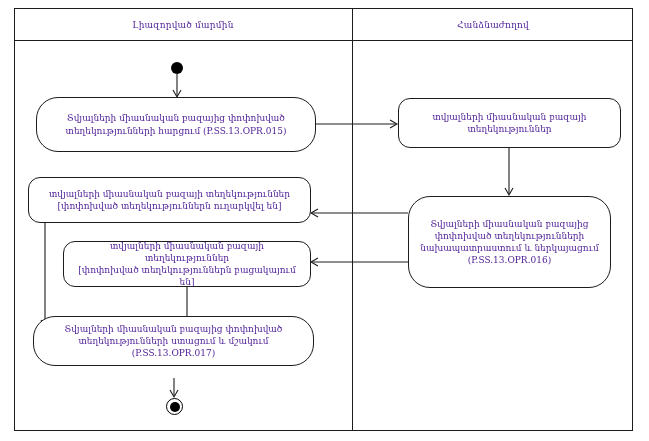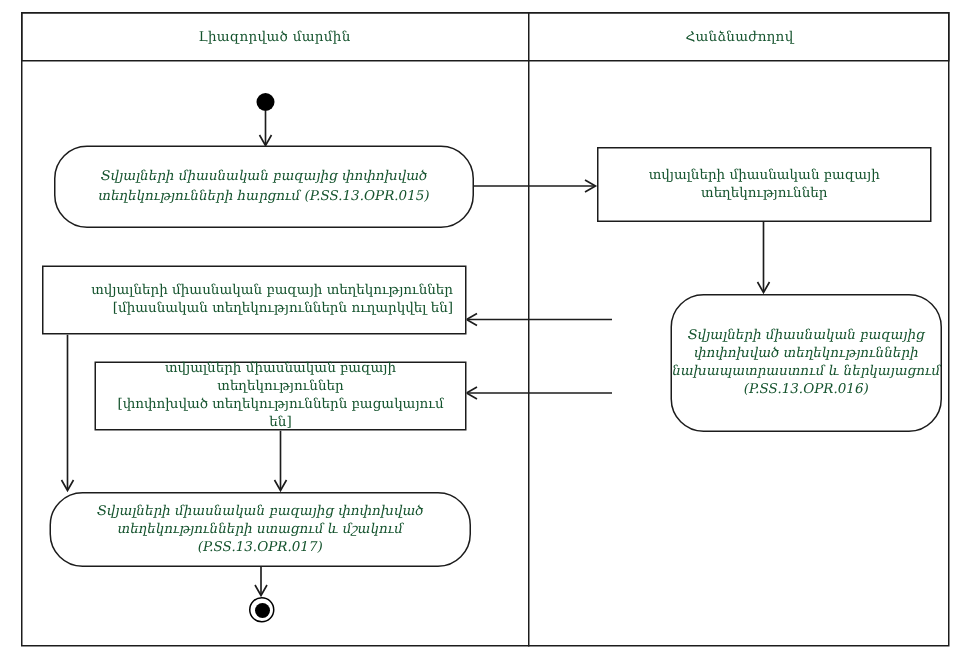--- a/index.html
+++ b/index.html
@@ -6,7 +6,7 @@
   .canvas{
     position:relative;width:649px;height:441px;background:#ffffff;
     font-family:"DejaVu Serif","DejaVu Sans","Liberation Serif",serif;
-    color:#14532d;overflow:hidden;
+    color:#4c1d95;overflow:hidden;
   }
   .frame{
     position:absolute;left:14px;top:8px;width:619px;height:423px;

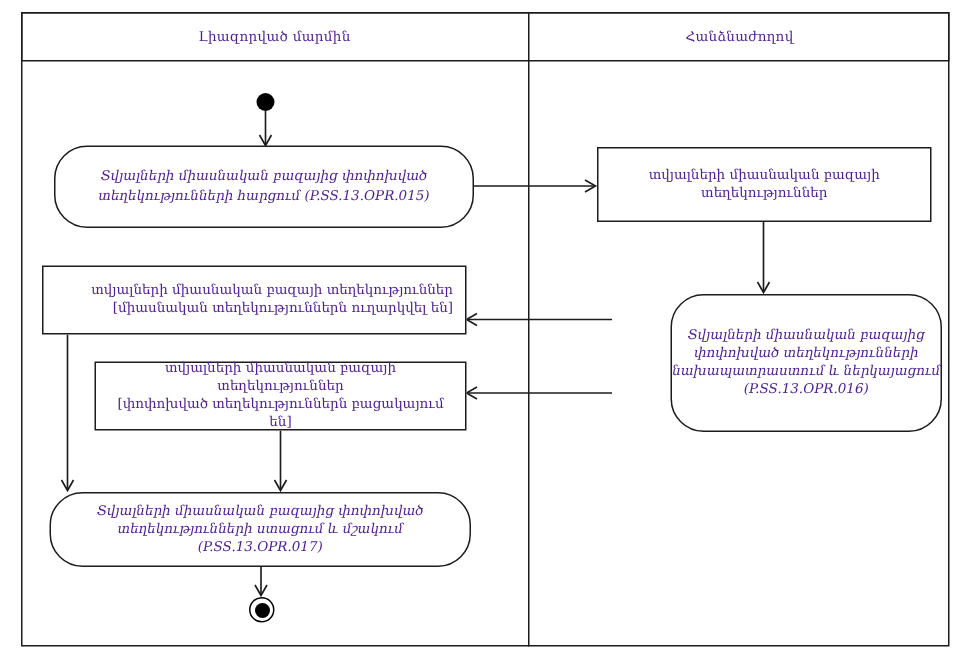--- a/index.html
+++ b/index.html
@@ -30,7 +30,7 @@
     display:flex;flex-direction:column;align-items:center;justify-content:center;
     text-align:center;font-size:9px;line-height:1.35;padding:3px 8px;
   }
-  .activity{border-radius:22px;font-style:italic;}
+  .activity{border-radius:22px;}
   .object{border-radius:0;align-items:flex-end;}
   .start-node{
     position:absolute;left:171px;top:62px;width:12px;height:12px;border-radius:50%;

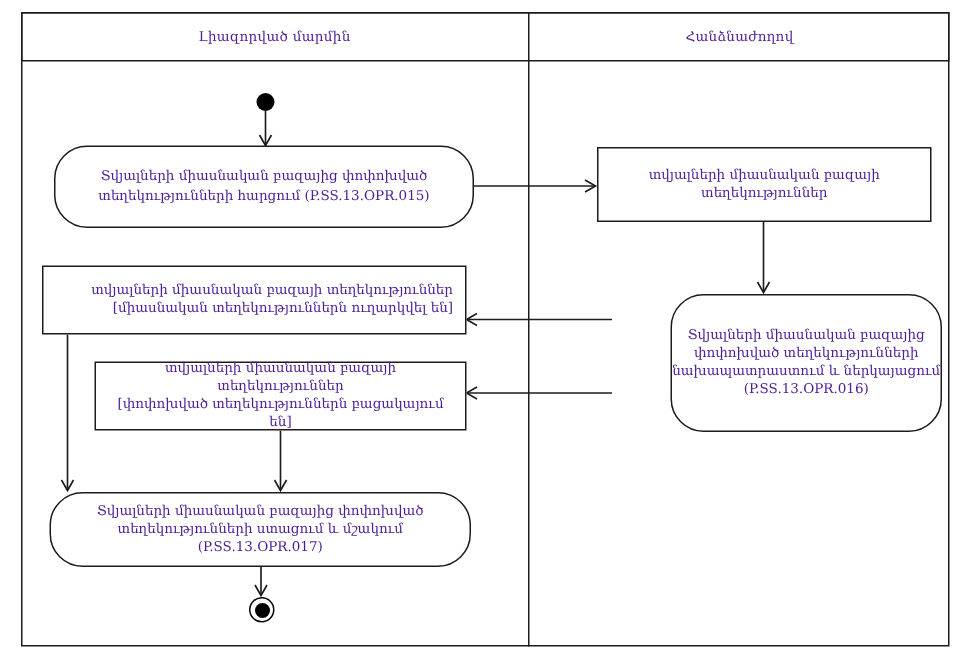--- a/index.html
+++ b/index.html
@@ -31,7 +31,7 @@
     text-align:center;font-size:9px;line-height:1.35;padding:3px 8px;
   }
   .activity{border-radius:22px;}
-  .object{border-radius:0;align-items:flex-end;}
+  .object{border-radius:12px;}
   .start-node{
     position:absolute;left:171px;top:62px;width:12px;height:12px;border-radius:50%;
     background:#000;

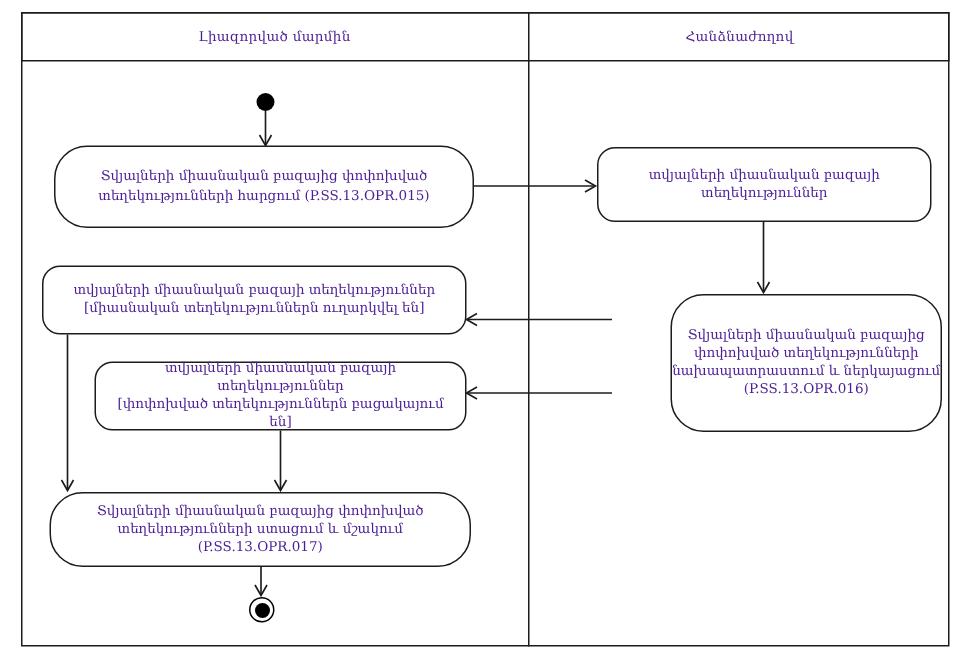--- a/index.html
+++ b/index.html
@@ -104,7 +104,7 @@
 
   <div class="node object" style="left:28px;top:177px;width:283px;height:46px;">
     <span>տվյալների միասնական բազայի տեղեկություններ</span>
-    <span>[միասնական տեղեկություններն ուղարկվել են]</span>
+    <span>[փոփոխված տեղեկություններն ուղարկվել են]</span>
   </div>
 
   <div class="node object" style="left:63px;top:241px;width:248px;height:46px;">

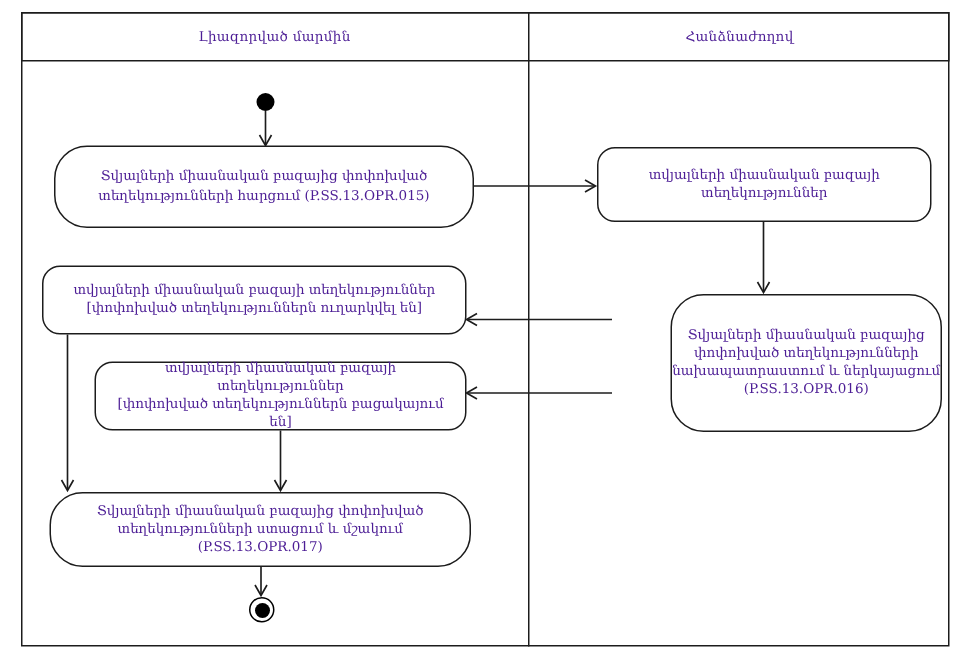--- a/index.html
+++ b/index.html
@@ -98,7 +98,7 @@
     <span>տվյալների միասնական բազայի տեղեկություններ</span>
   </div>
 
-  <div class="node activity" style="left:408px;top:196px;width:181px;height:92px;padding:6px 0;margin-left:39px;">
+  <div class="node activity" style="left:408px;top:196px;width:203px;height:92px;padding:6px 0;">
     <span>Տվյալների միասնական բազայից փոփոխված տեղեկությունների նախապատրաստում և ներկայացում (P.SS.13.OPR.016)</span>
   </div>
 

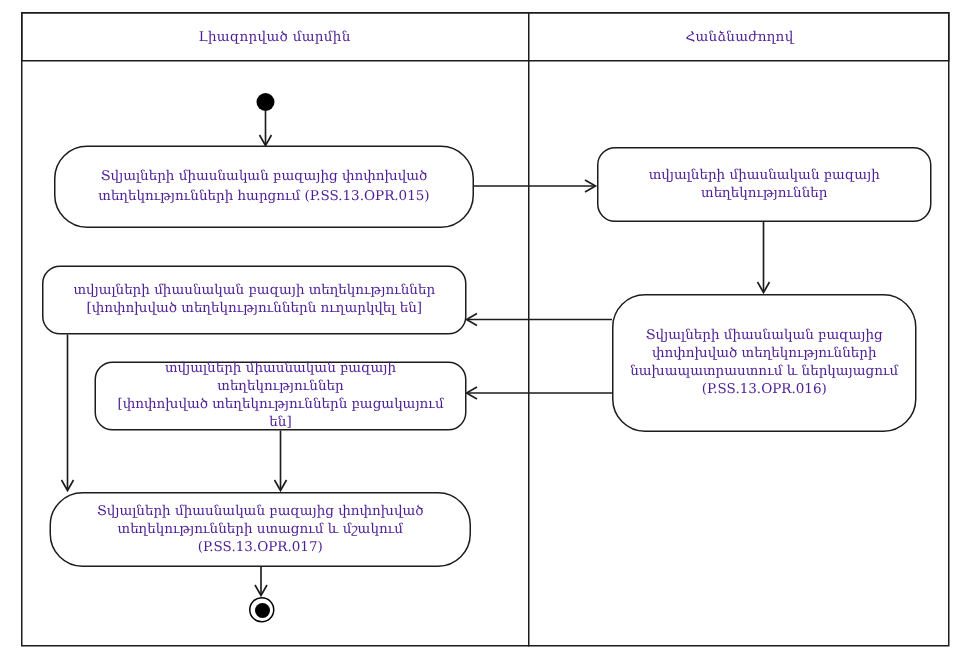--- a/index.html
+++ b/index.html
@@ -112,7 +112,7 @@
     <span>[փոփոխված տեղեկություններն բացակայում են]</span>
   </div>
 
-  <div class="node activity" style="left:33px;top:328px;width:281px;height:50px;">
+  <div class="node activity" style="left:33px;top:316px;width:281px;height:50px;">
     <span>Տվյալների միասնական բազայից փոփոխված տեղեկությունների ստացում և մշակում (P.SS.13.OPR.017)</span>
   </div>
 

